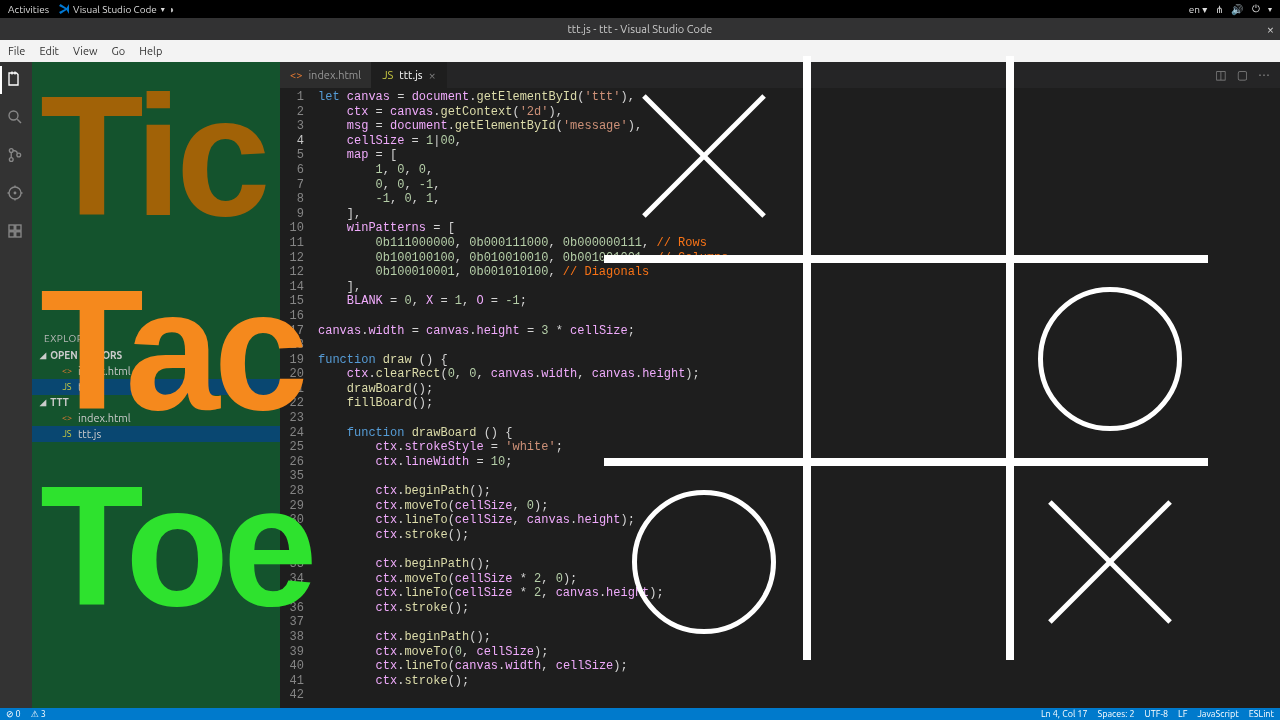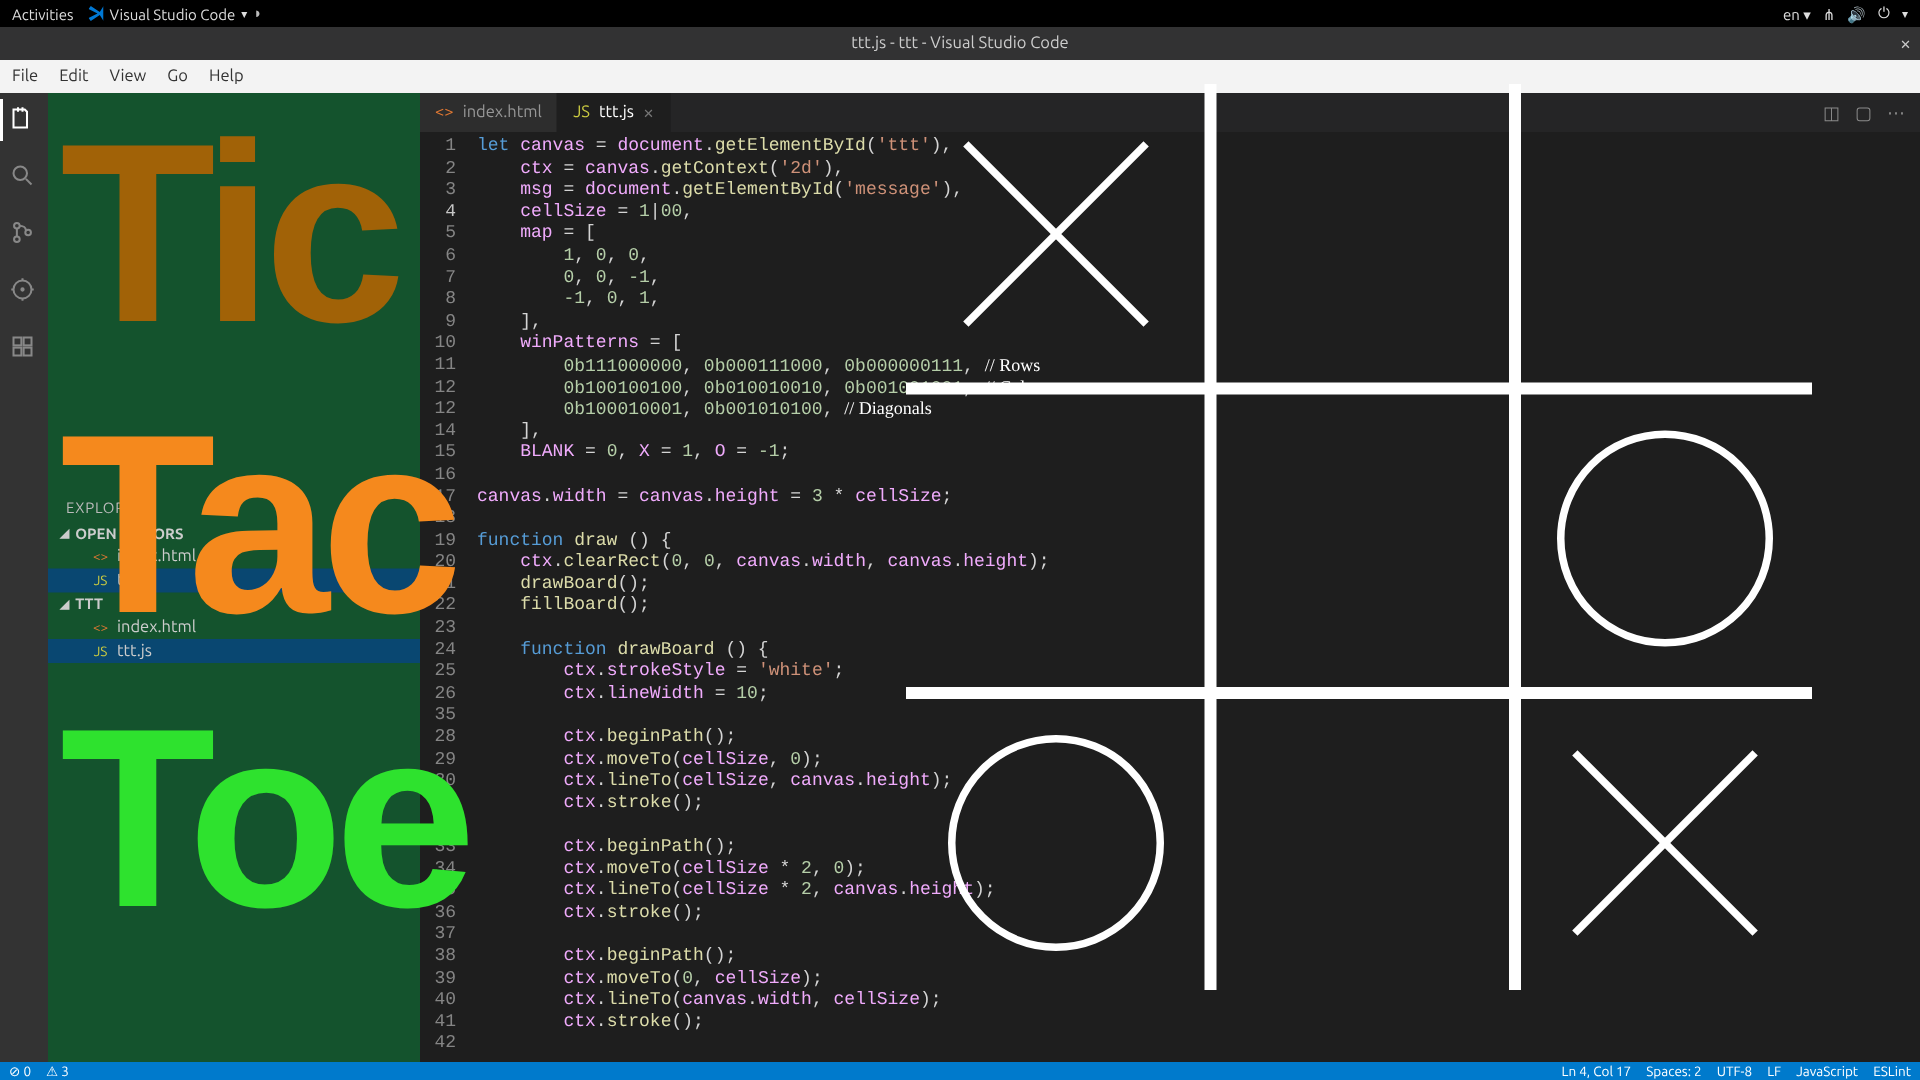--- a/index.html
+++ b/index.html
@@ -63,7 +63,7 @@
 .v  { color: #f0abfc; }   
 .n  { color: #b5cea8; }   
 .s  { color: #ce9178; }   
-.c  { color: #ffffff; font-family: Liberation Serif, serif; }   
+.c  { color: #f97316; }   
 .p  { color: #d4d4d4; }   
 
 

